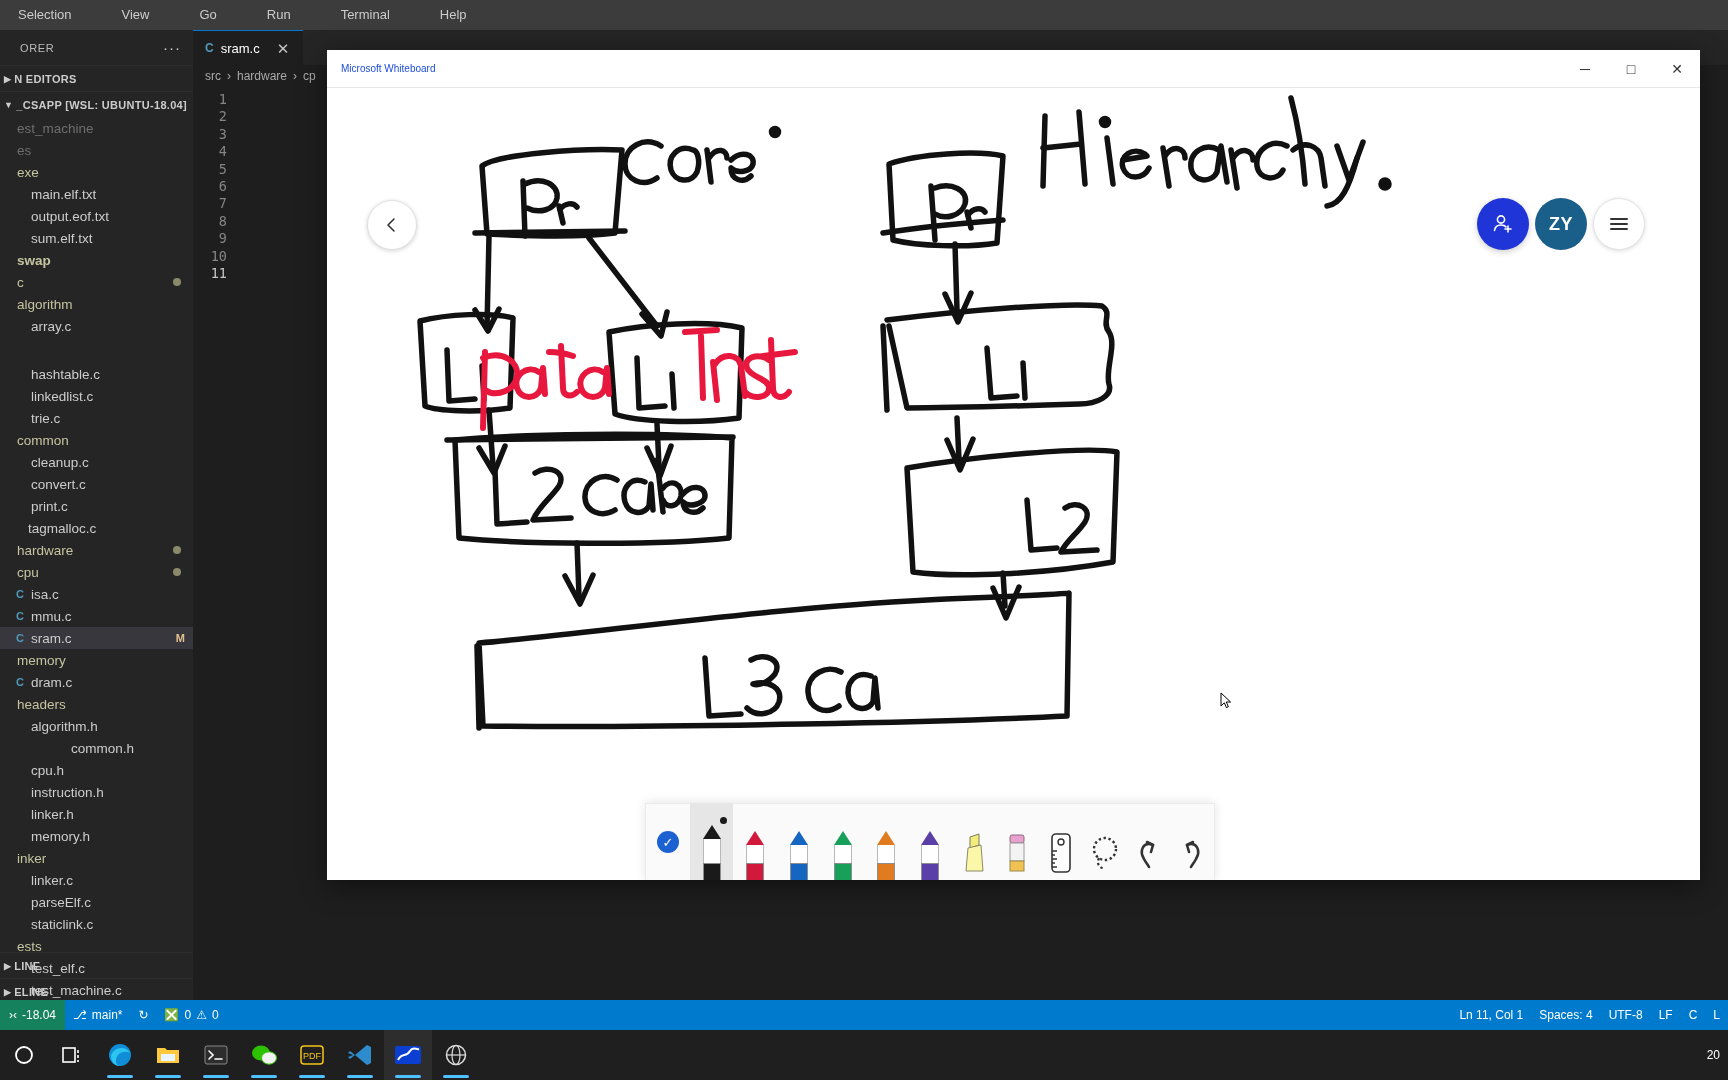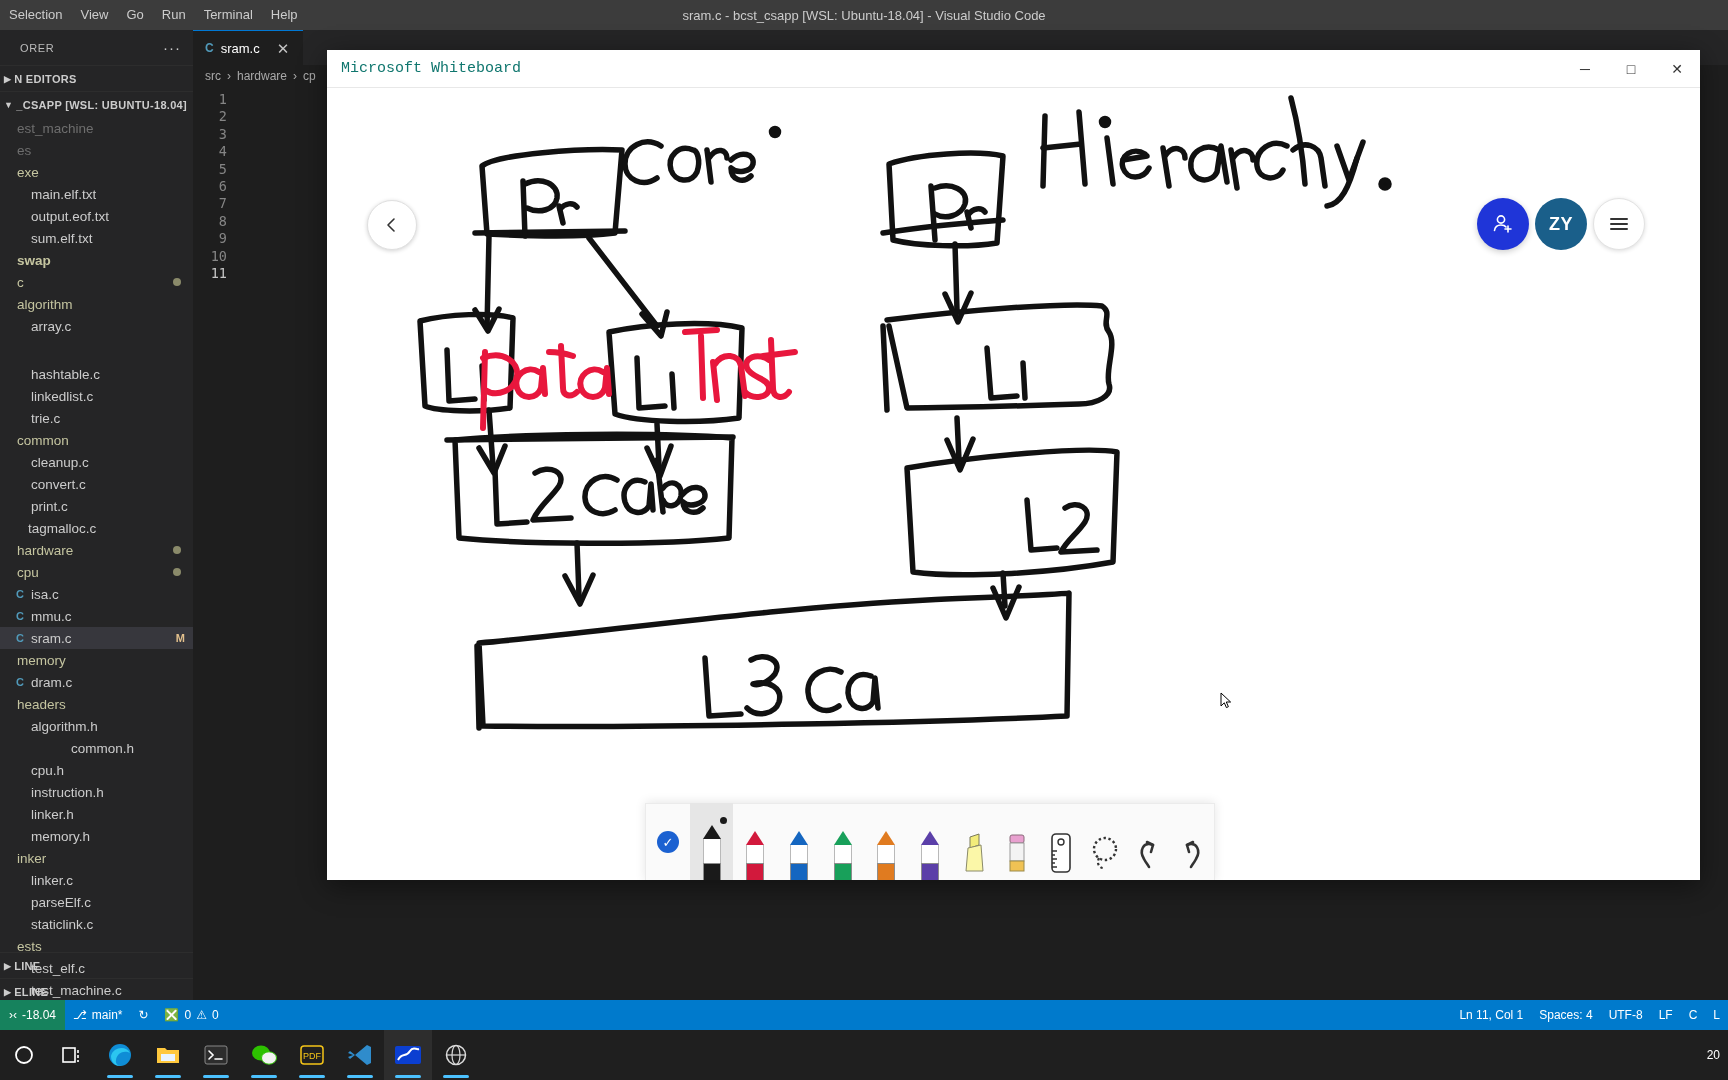--- a/index.html
+++ b/index.html
@@ -12,7 +12,7 @@
   
   #vscode { position:absolute; left:0; top:0; width:1728px; height:1030px; background:#1e1e1e; }
   #titlebar { height:30px; background:#3c3c3c; display:flex; align-items:center; position:relative; }
-  #menubar { display:flex; align-items:center; height:30px; padding-left:0px; }
+  #menubar { display:flex; align-items:center; height:30px; padding-left:9px;gap:32px; }
   .menu-item { font-size:13px; color:#cccccc; padding:0 9px; line-height:30px; white-space:nowrap; }
   #window-title { position:absolute; left:0; right:0; text-align:center; font-size:13px; color:#cccccc; pointer-events:none; }
 

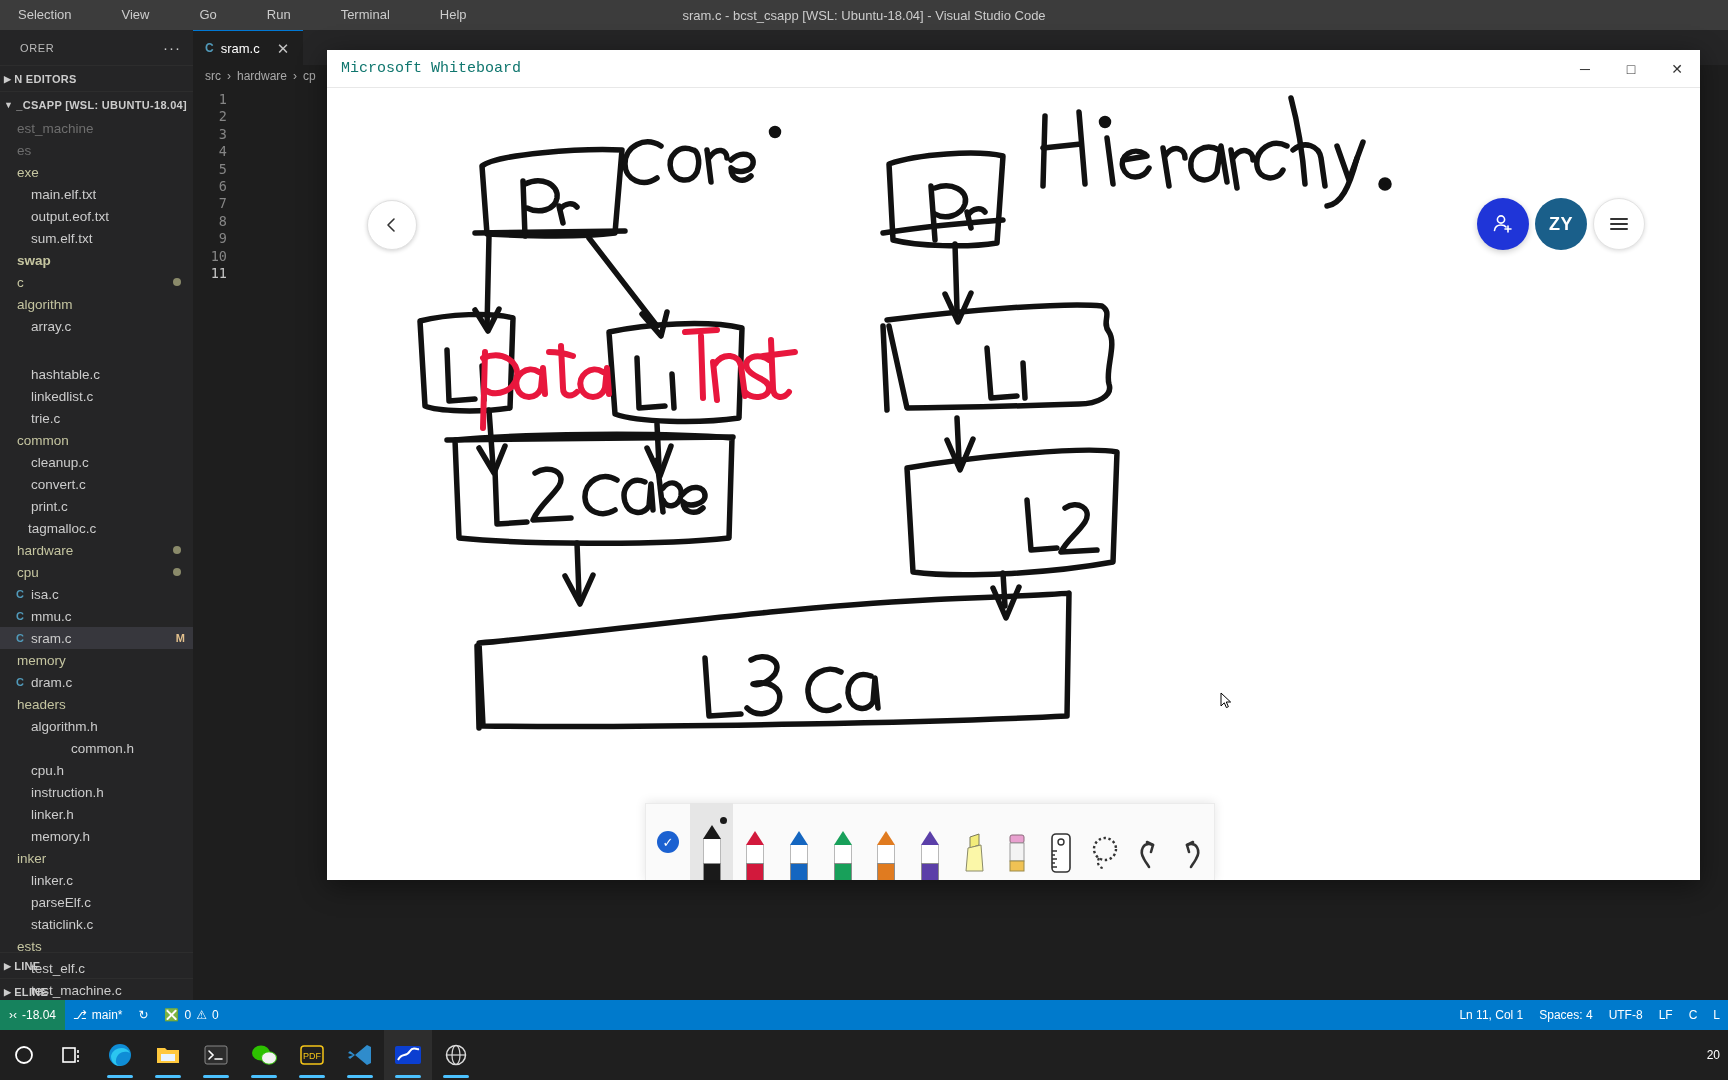--- a/index.html
+++ b/index.html
@@ -109,7 +109,6 @@
       <span class="menu-item">Terminal</span>
       <span class="menu-item">Help</span>
     </div>
-    <div id="window-title">sram.c - bcst_csapp [WSL: Ubuntu-18.04] - Visual Studio Code</div>
   </div>
 
   <div id="body-row">

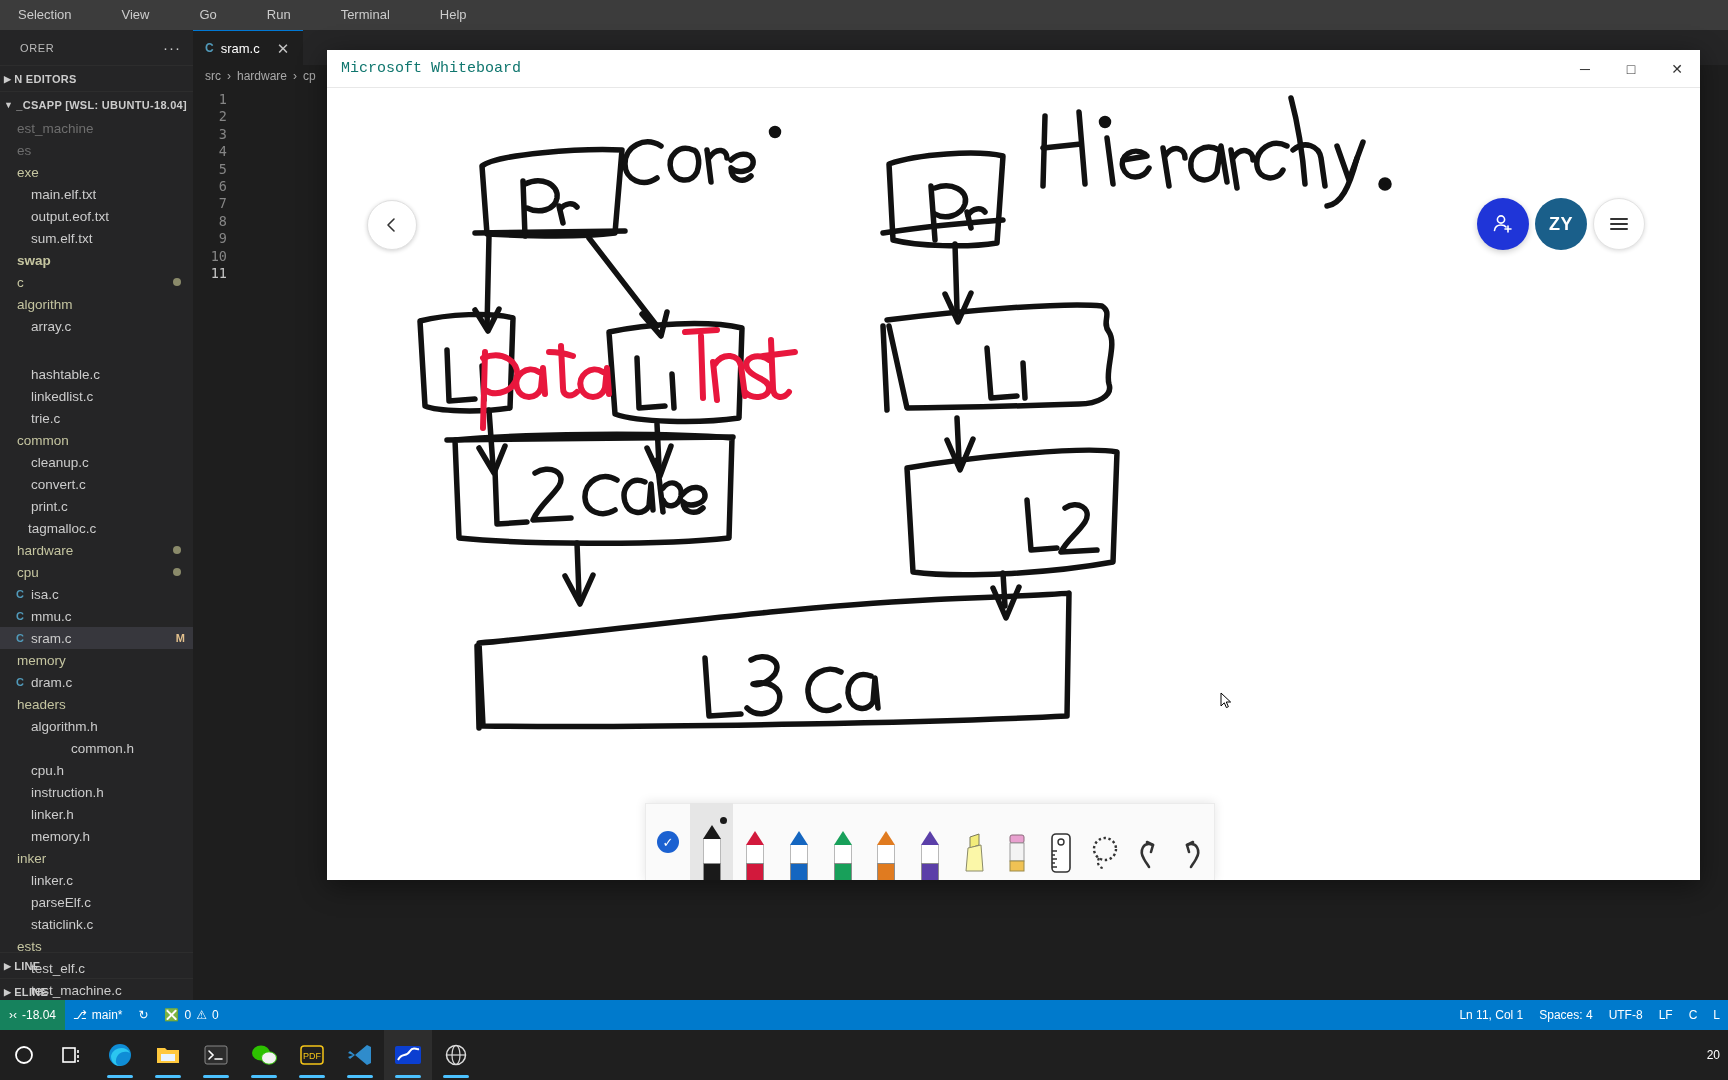--- a/index.html
+++ b/index.html
@@ -62,7 +62,7 @@
   #wb { position:absolute; left:327px; top:50px; width:1373px; height:830px; background:#ffffff;
         box-shadow:0 6px 26px rgba(0,0,0,.45); }
   #wb-title { height:38px; background:#ffffff; display:flex; align-items:center; position:relative; border-bottom:1px solid #e8e8e8; }
-  #wb-title .t { font-size:15px; color:#0f766e; padding-left:14px;font-family:Liberation Mono, monospace; }
+  #wb-title .t { font-size:10px; color:#1d4ed8; padding-left:14px; }
   #wb-ctl { margin-left:auto; display:flex; height:38px; }
   #wb-ctl div { width:46px; height:38px; display:flex; align-items:center; justify-content:center; font-size:14px; color:#333; }
   #wb-canvas { position:absolute; left:0; top:38px; width:1373px; height:792px; background:#fff; overflow:hidden; }

